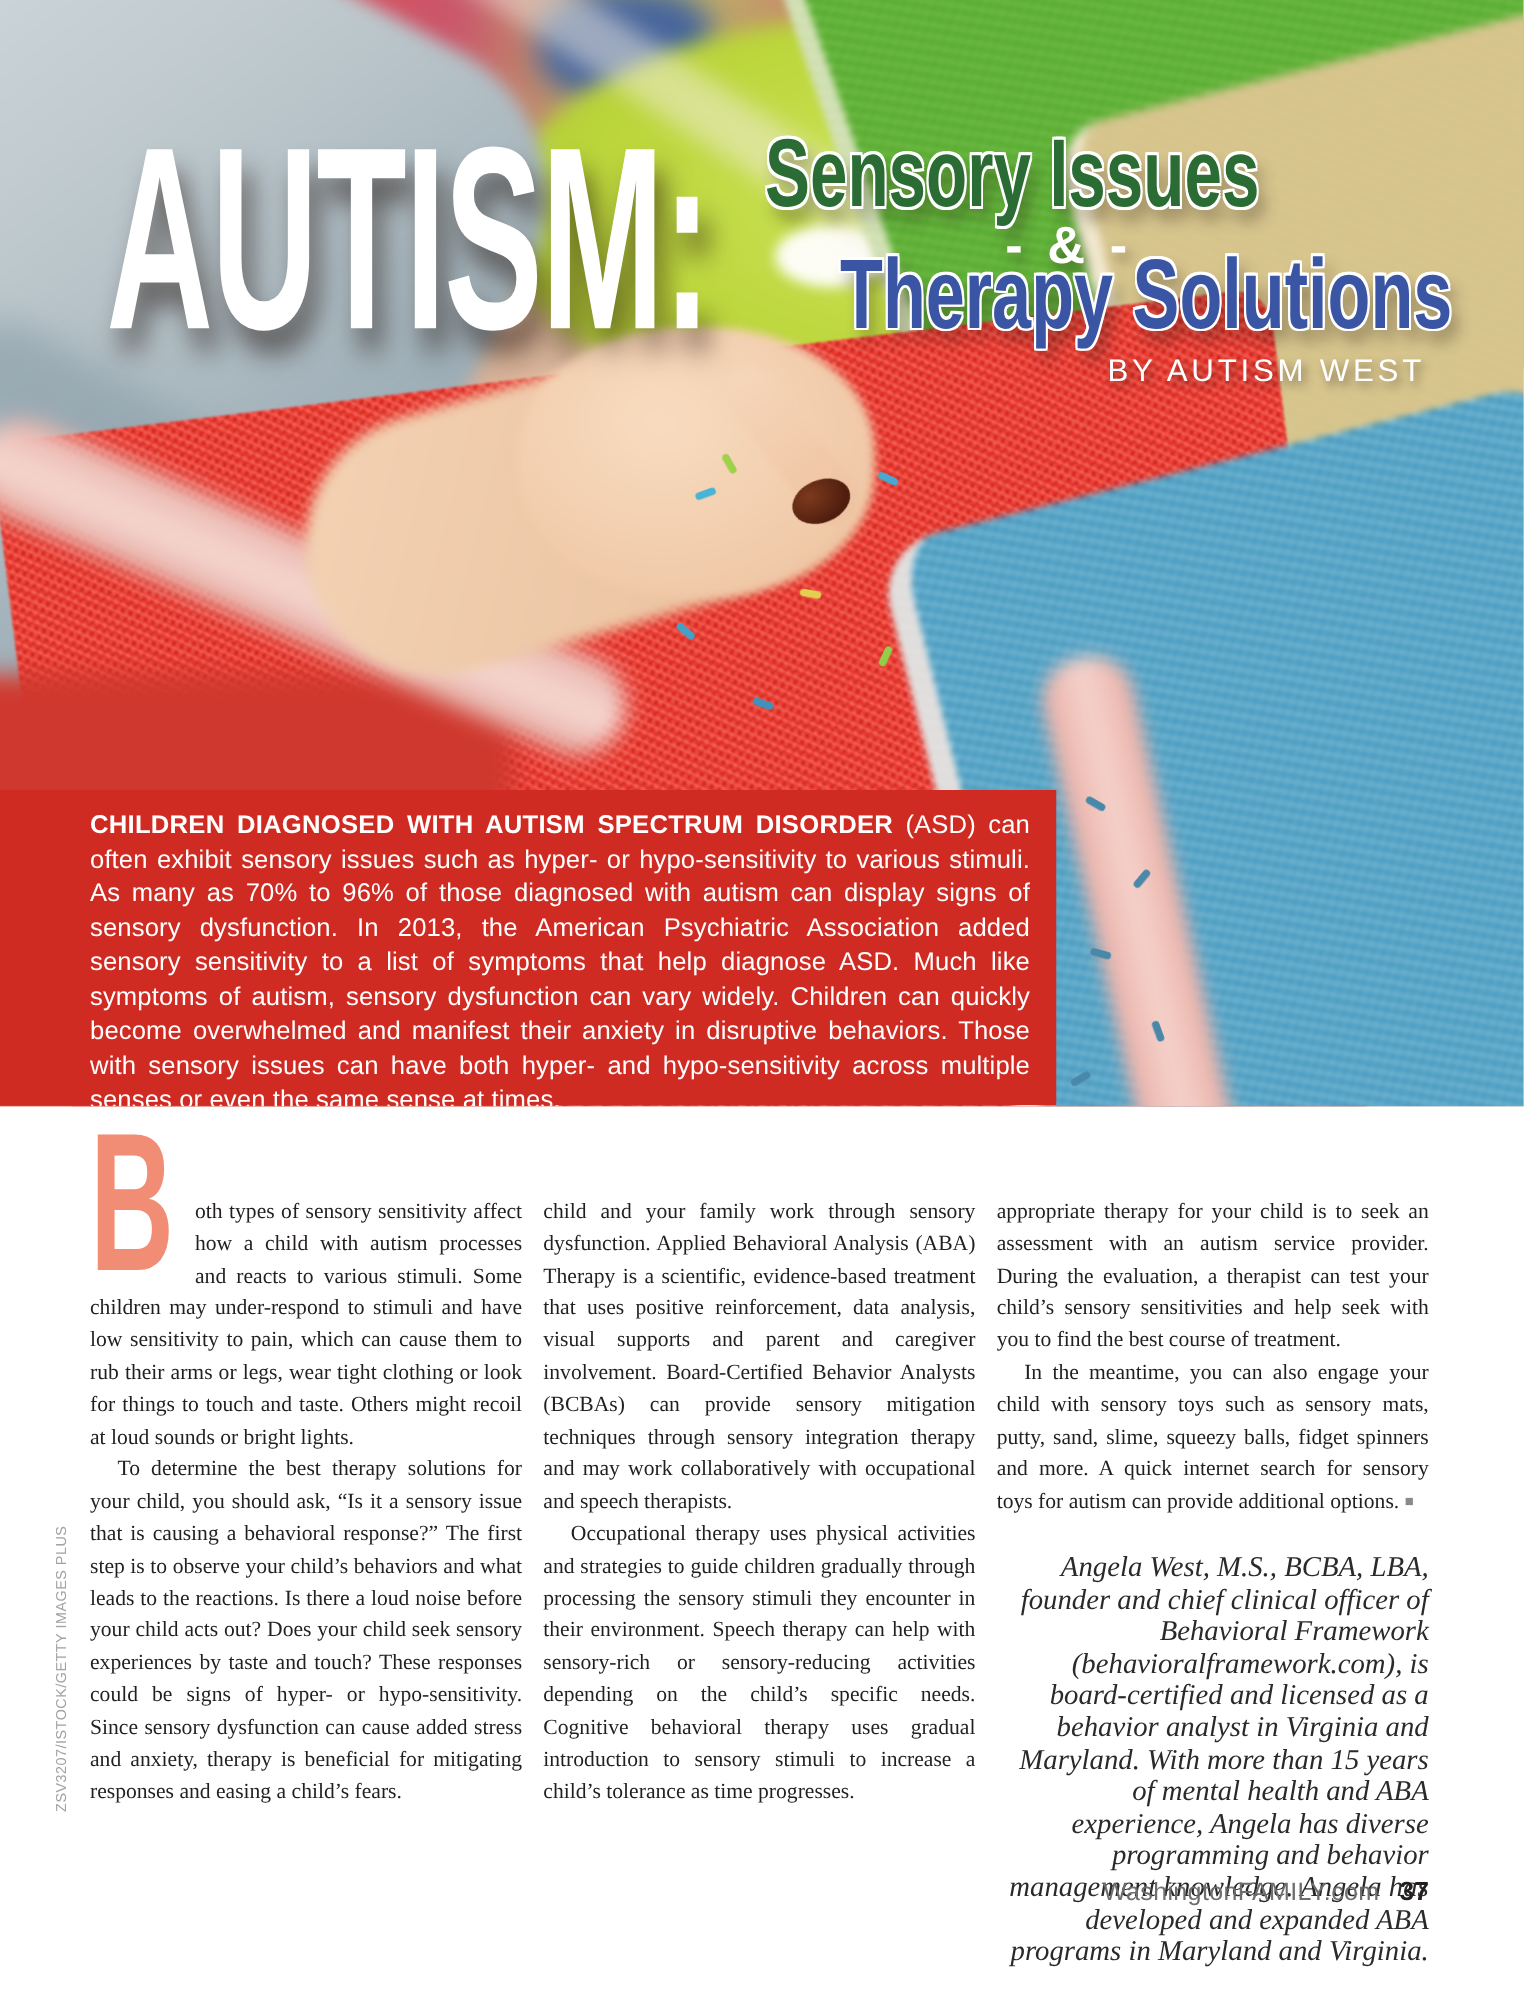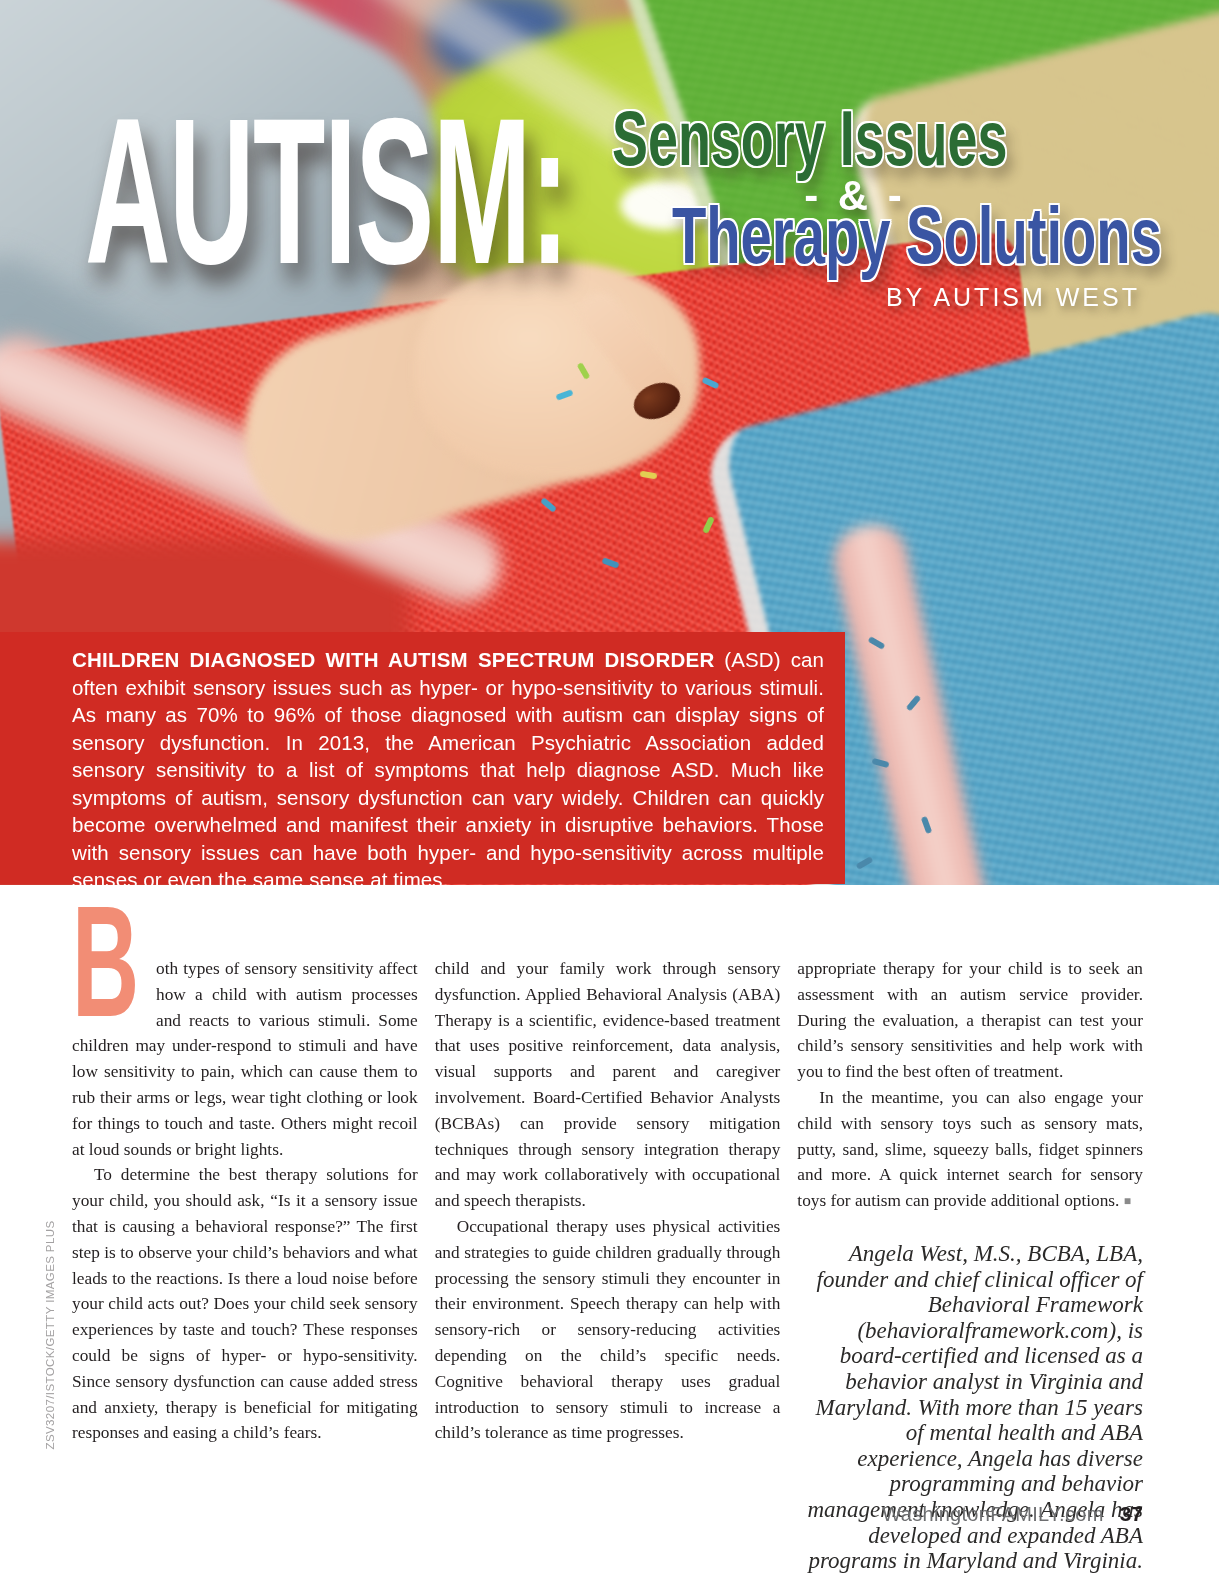--- a/index.html
+++ b/index.html
@@ -182,7 +182,7 @@
       <p class="indent">Occupational therapy uses physical activities and strategies to guide children gradually through processing the sensory stimuli they encounter in their environment. Speech therapy can help with sensory-rich or sensory-reducing activities depending on the child’s specific needs. Cognitive behavioral therapy uses gradual introduction to sensory stimuli to increase a child’s tolerance as time progresses.</p>
     </div>
     <div class="col">
-      <p>appropriate therapy for your child is to seek an assessment with an autism service provider. During the evaluation, a therapist can test your child’s sensory sensitivities and help work with you to find the best often of treatment.</p>
+      <p>appropriate therapy for your child is to seek an assessment with an autism service provider. During the evaluation, a therapist can test your child’s sensory sensitivities and help seek with you to find the best course of treatment.</p>
       <p class="indent"><span>In the meantime, you can also engage your child with sensory toys such as sensory mats, putty, sand, slime, squeezy balls, fidget spinners and more. A quick internet search for sensory toys for autism can provide additional options.</span>
         <span class="endmark">■</span></p>
       <p class="bio">Angela West, M.S., BCBA, LBA, founder and chief clinical officer of Behavioral Framework (behavioralframework.com), is board-certified and licensed as a behavior analyst in Virginia and Maryland. With more than 15 years of mental health and ABA experience, Angela has diverse programming and behavior management knowledge. Angela has developed and expanded ABA programs in Maryland and Virginia.</p>

